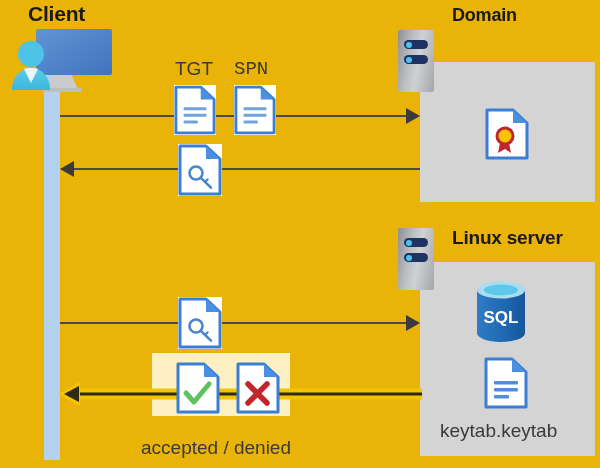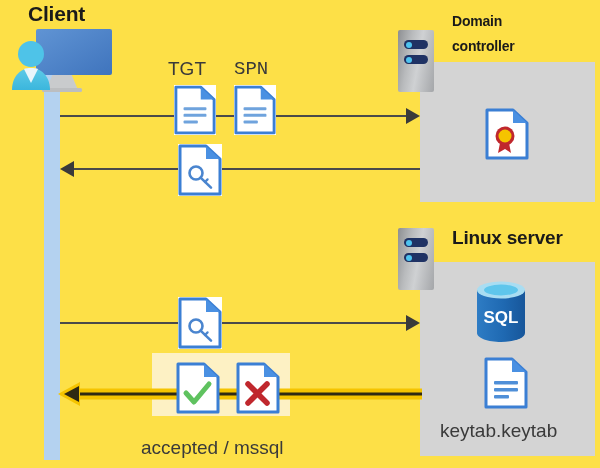--- a/index.html
+++ b/index.html
@@ -11,7 +11,7 @@
     position: relative;
     width: 600px;
     height: 468px;
-    background: #fde047;
+    background: #eab308;
     overflow: hidden;
     font-family: "Liberation Sans", sans-serif;
   }

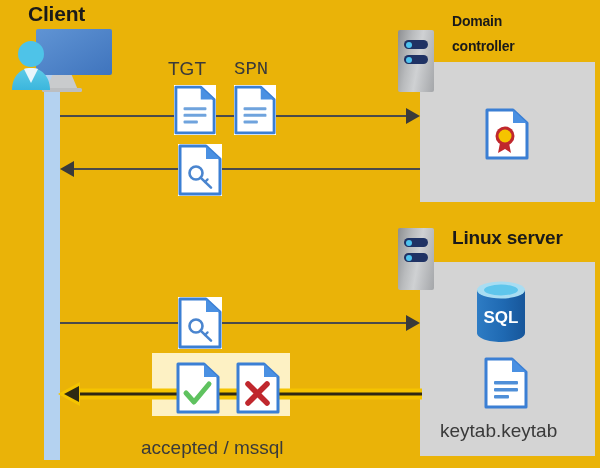--- a/index.html
+++ b/index.html
@@ -28,8 +28,8 @@
     font-size: 21px;
   }
   #dc-title {
-    left: 452px; top: 9px;
-    font-size: 14px;
+    left: 452px; top: 3px;
+    font-size: 18px;
     line-height: 25px;
     width: 140px;
   }

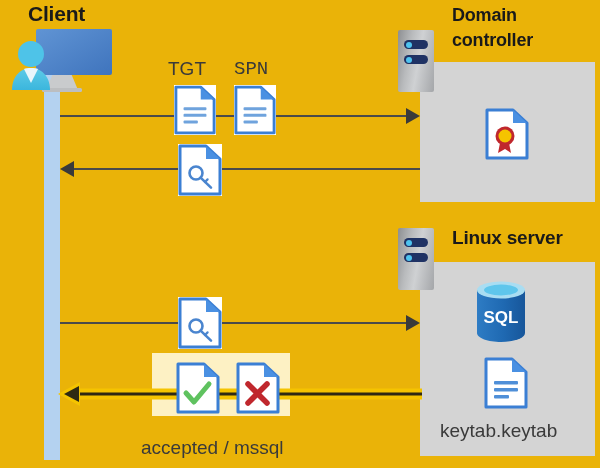--- a/index.html
+++ b/index.html
@@ -157,7 +157,6 @@
 
   <div class="abs heading-bold" id="dc-title">
     <div>Domain</div>
-    <div>controller</div>
   </div>
 
   <div class="abs" style="left:485px; top:108px;">

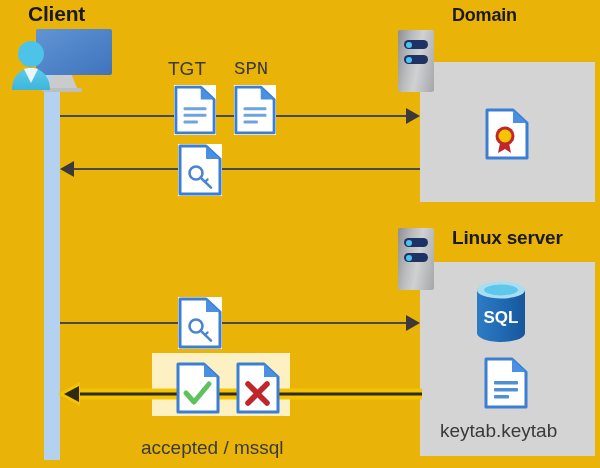--- a/index.html
+++ b/index.html
@@ -82,7 +82,7 @@
     font-size: 19px;
     color: #3a3a3a;
   }
-  #tgt-label { left: 168px; top: 58px; }
+  #tgt-label { left: 175px; top: 58px; }
   #spn-label { left: 234px; top: 58px; font-family: Liberation Mono, monospace; }
 
   

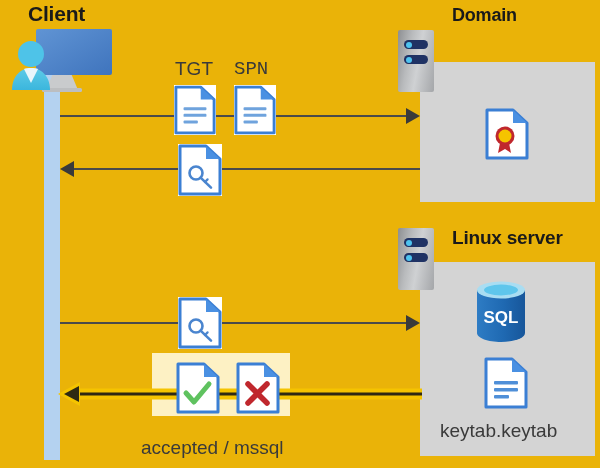--- a/index.html
+++ b/index.html
@@ -309,7 +309,7 @@
     </svg>
   </div>
 
-  <div class="abs" id="accepted-denied-caption">accepted / mssql</div>
+  <div class="abs" id="accepted-denied-caption">accepted / denied</div>
 
 </div>
 

